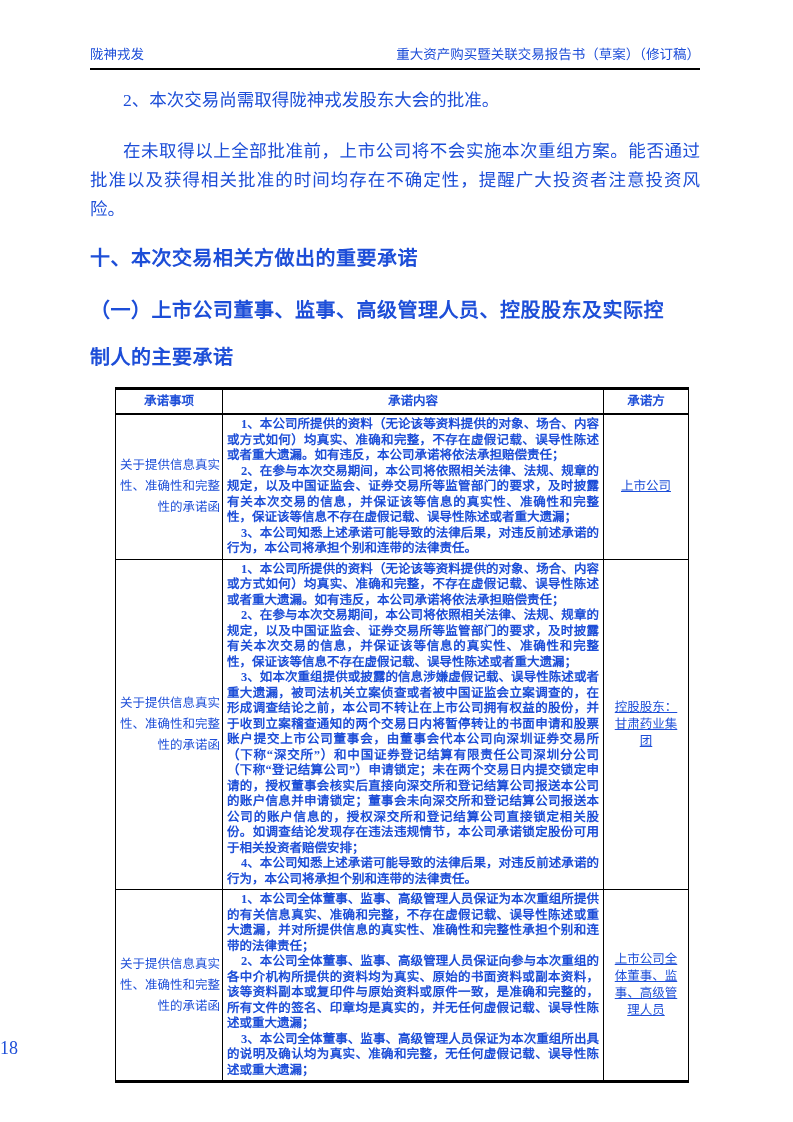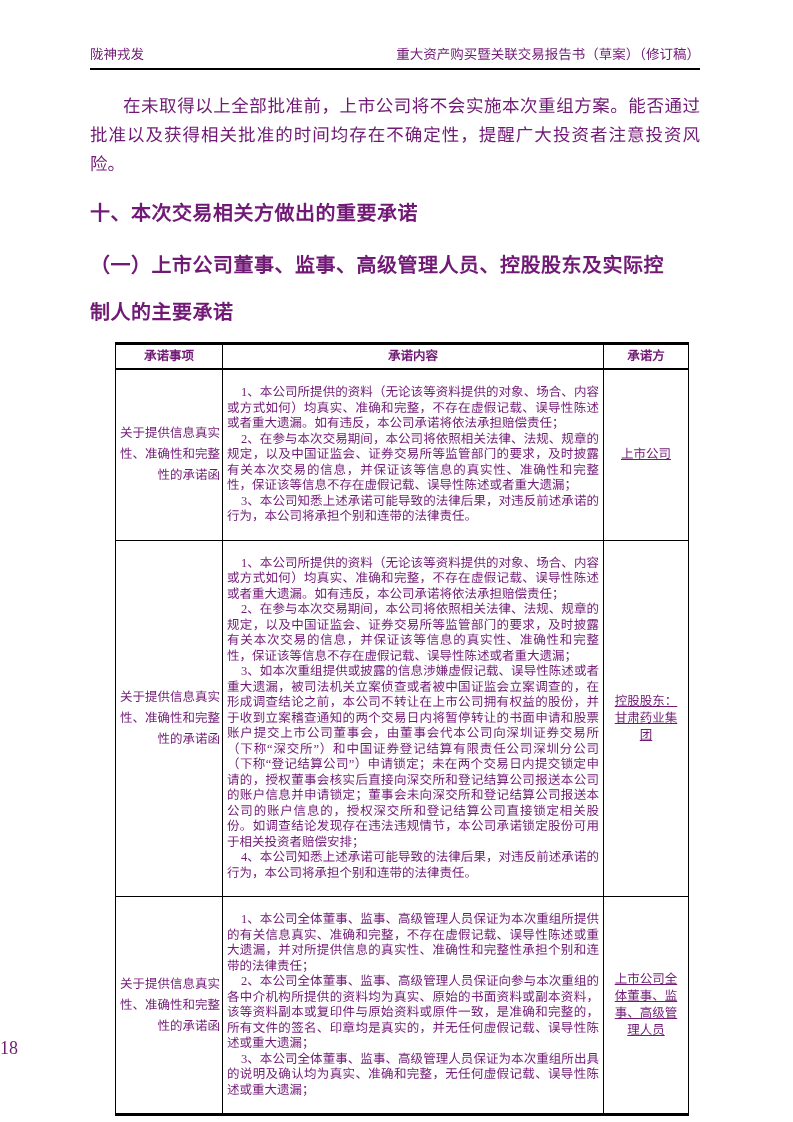--- a/index.html
+++ b/index.html
@@ -8,7 +8,7 @@
     width:793px;height:1122px;
     margin:0 auto;
     background:#ffffff;
-    color:#701a75;
+    color:#1d4ed8;
     font-family:"Liberation Serif","DejaVu Serif",serif;
     overflow:hidden;
     box-sizing:border-box;

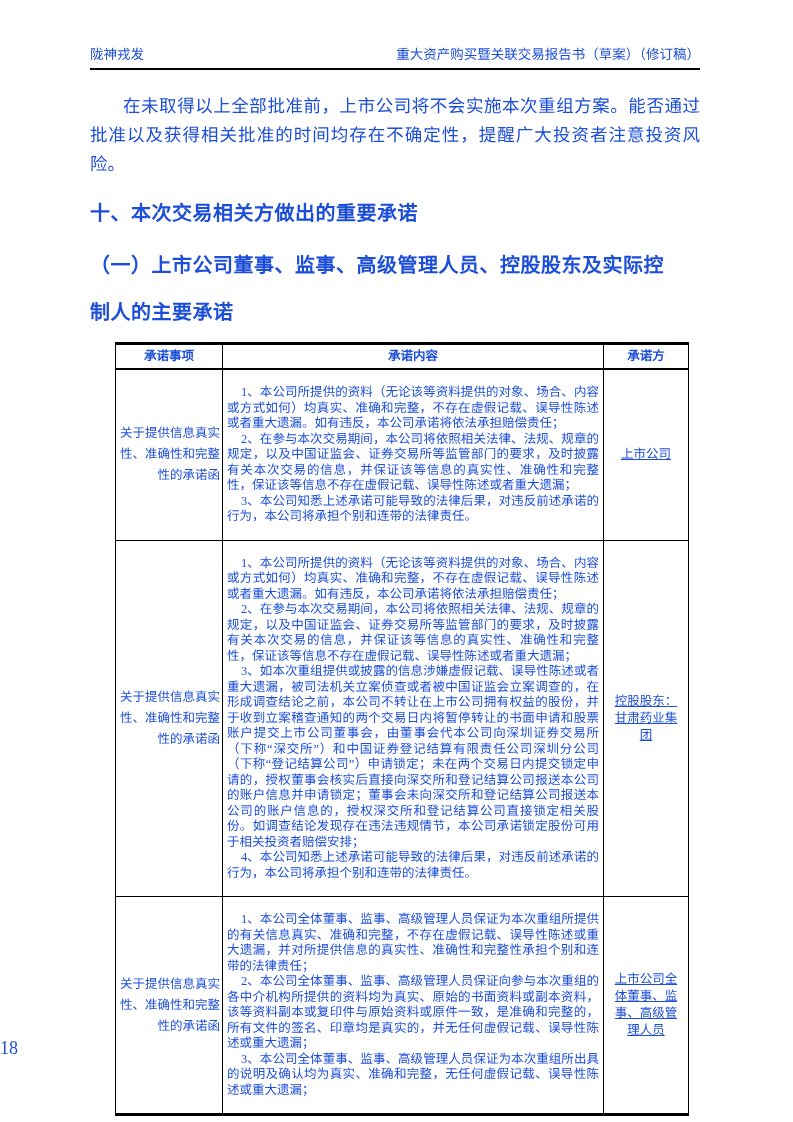--- a/index.html
+++ b/index.html
@@ -89,6 +89,7 @@
       <span class="hr-right">重大资产购买暨关联交易报告书（草案）（修订稿）</span>
     </div>
 
+    <p class="body-para p1">2、本次交易尚需取得陇神戎发股东大会的批准。</p>
     <p class="body-para p2">在未取得以上全部批准前，上市公司将不会实施本次重组方案。能否通过批准以及获得相关批准的时间均存在不确定性，提醒广大投资者注意投资风险。</p>
 
     <h2 class="heading h1">十、本次交易相关方做出的重要承诺</h2>

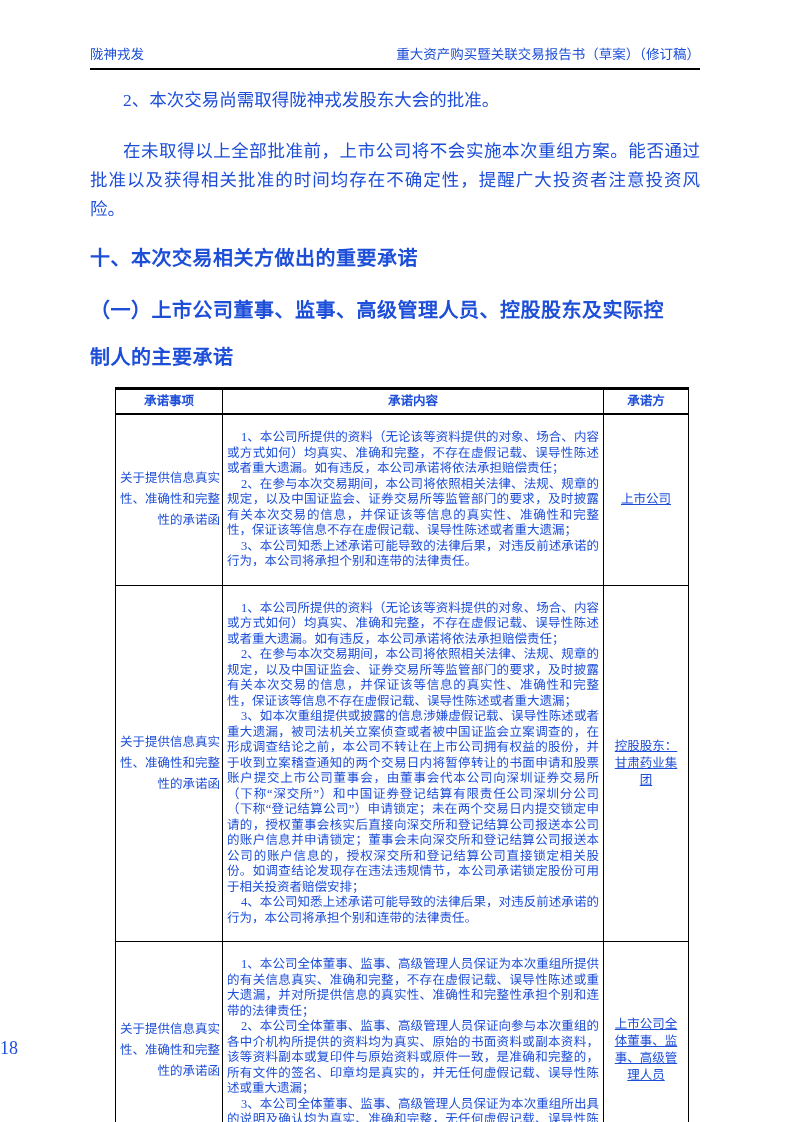--- a/index.html
+++ b/index.html
@@ -64,7 +64,7 @@
     border-bottom:2.5px solid #000;
   }
   td.c1{width:107px;text-align:right;line-height:21px;padding:2px 2px;}
-  td.c2{width:381px;padding:15px 4px;}
+  td.c2{width:381px;padding:2px 4px;font-weight:bold;}
   td.c3{width:85px;text-align:center;line-height:17px;padding:2px 7px;text-decoration:underline;}
   td.c2 p{
     margin:0;

